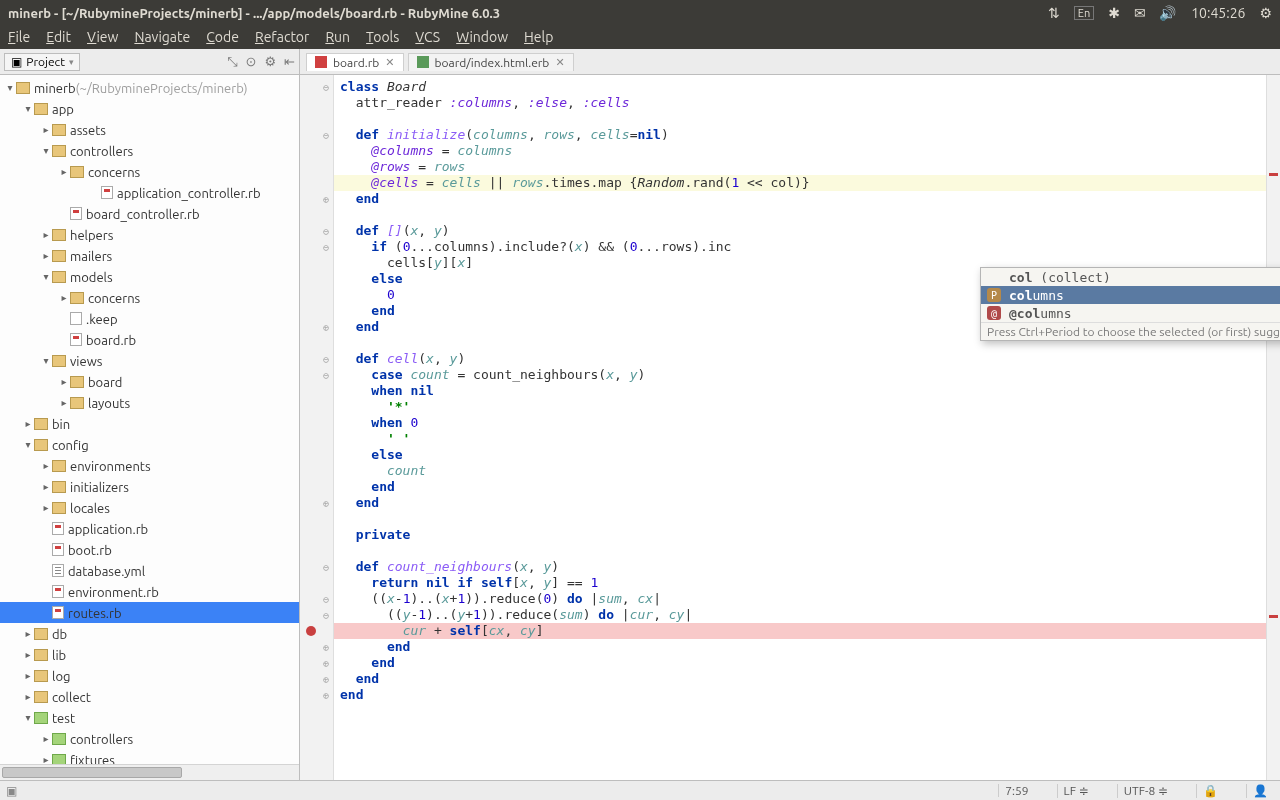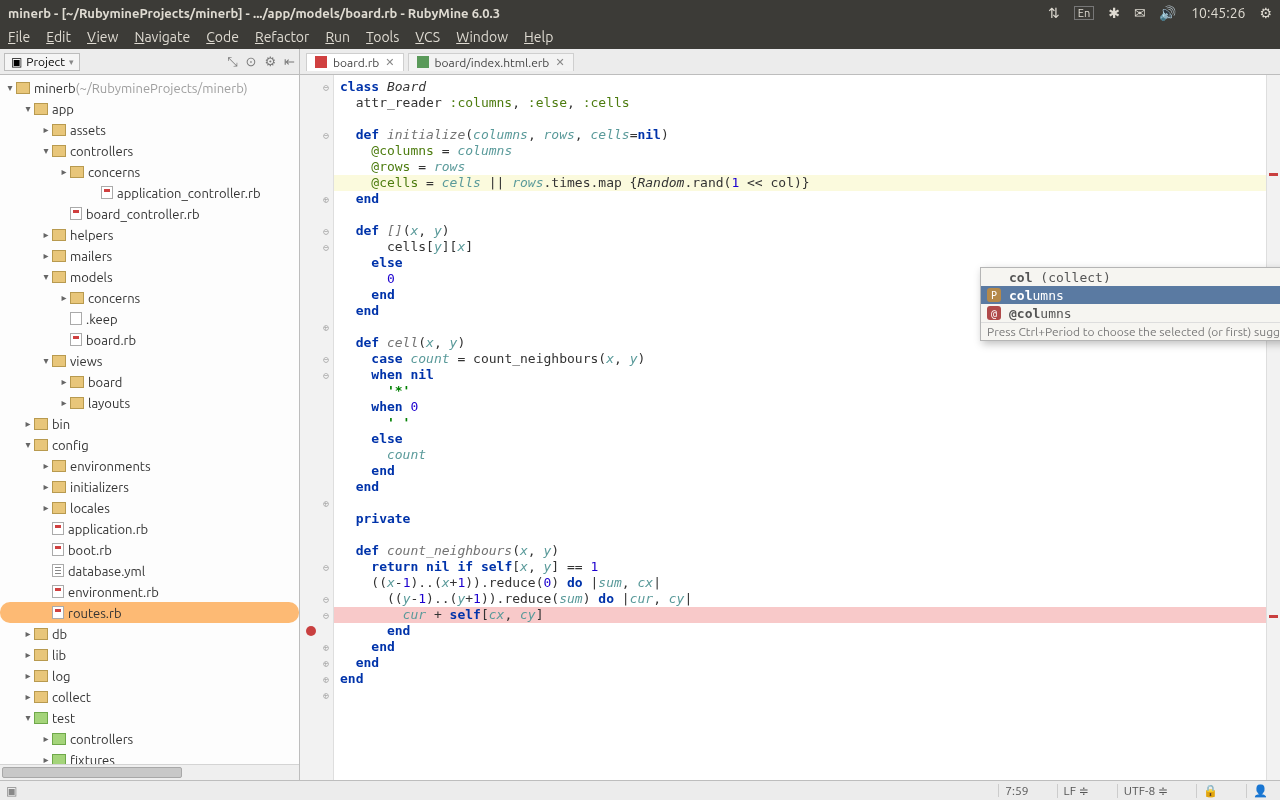--- a/index.html
+++ b/index.html
@@ -38,7 +38,7 @@
 .def { color: #0033aa; font-weight: bold; }
 .fn { color: #737373; font-style: italic; }
 .param { color: #5a9a9a; font-style: italic; }
-.sym { color: #4d7c0f; }
+.sym { color: #6d28d9; font-style: italic; }
 .num { color: #1c00cf; }
 .str { color: #008000; font-weight: bold; }
 .cls { font-style: italic; }

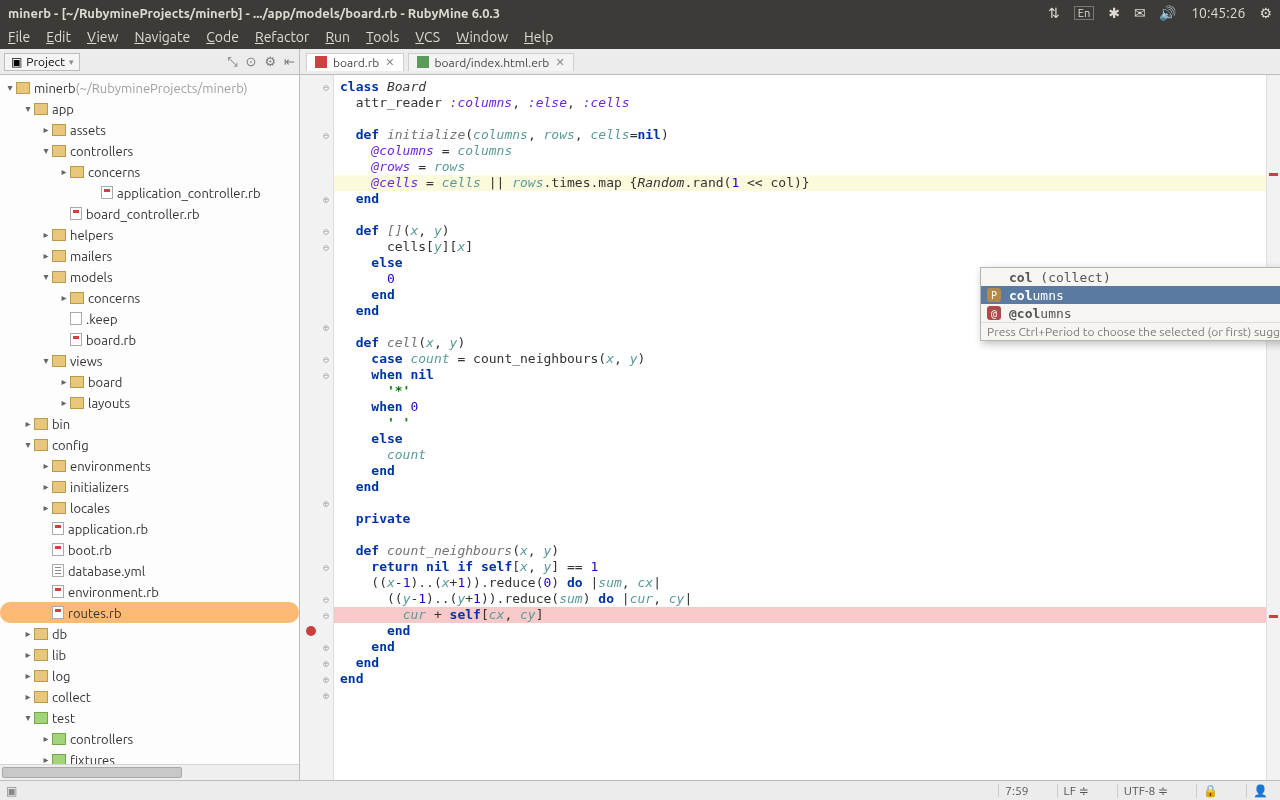--- a/index.html
+++ b/index.html
@@ -36,7 +36,7 @@
 .code-line { height: 16px; white-space: pre; padding-left: 6px; }
 .kw { color: #0033aa; font-weight: bold; }
 .def { color: #0033aa; font-weight: bold; }
-.fn { color: #737373; font-style: italic; }
+.fn { color: #8b5cf6; font-style: italic; }
 .param { color: #5a9a9a; font-style: italic; }
 .sym { color: #6d28d9; font-style: italic; }
 .num { color: #1c00cf; }

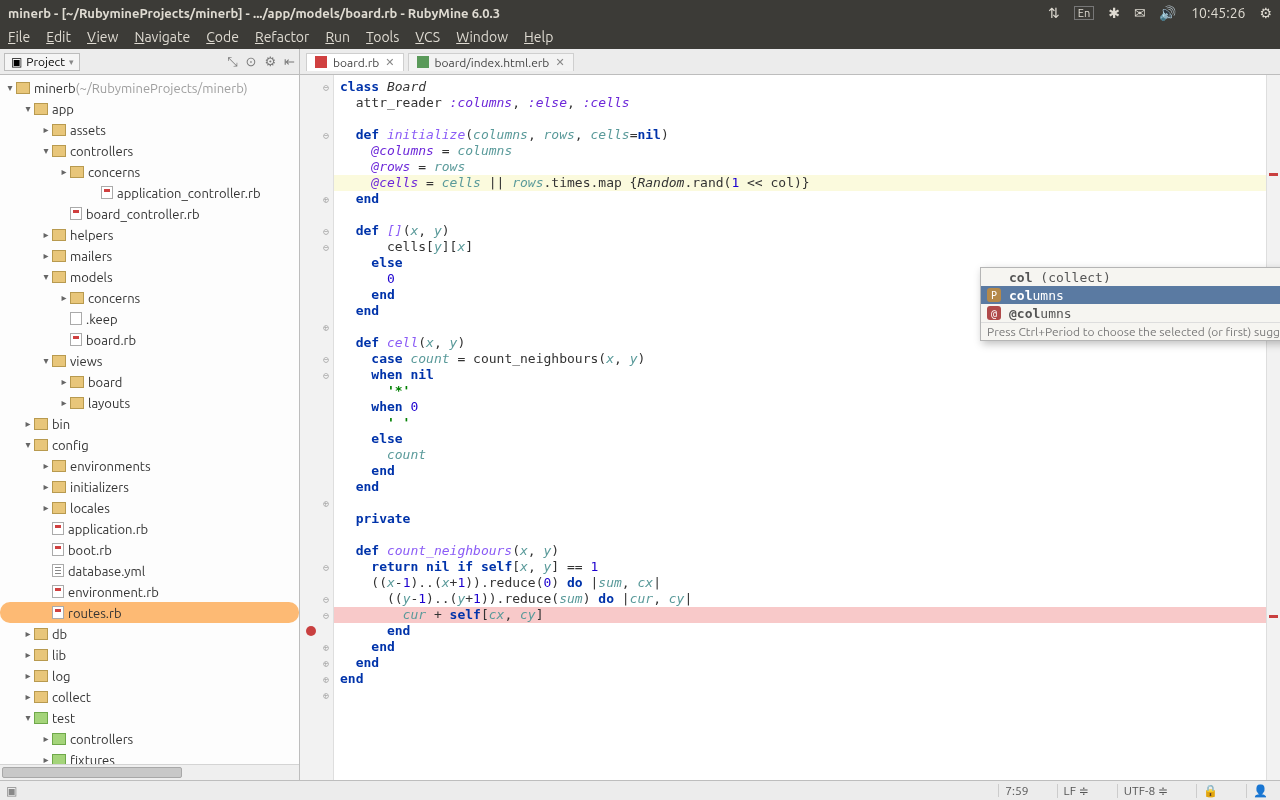--- a/index.html
+++ b/index.html
@@ -383,6 +383,7 @@
         <div class="code-line ">  <span class="kw">end</span></div>
         <div class="code-line ">&nbsp;</div>
         <div class="code-line ">  <span class="def">def</span> <span class="fn">[]</span>(<span class="param">x</span>, <span class="param">y</span>)</div>
+        <div class="code-line ">    <span class="kw">if</span> (<span class="num">0</span>...columns).include?(<span class="param">x</span>) &amp;&amp; (<span class="num">0</span>...rows).inc</div>
         <div class="code-line ">      cells[<span class="param">y</span>][<span class="param">x</span>]</div>
         <div class="code-line ">    <span class="kw">else</span></div>
         <div class="code-line ">      <span class="num">0</span></div>

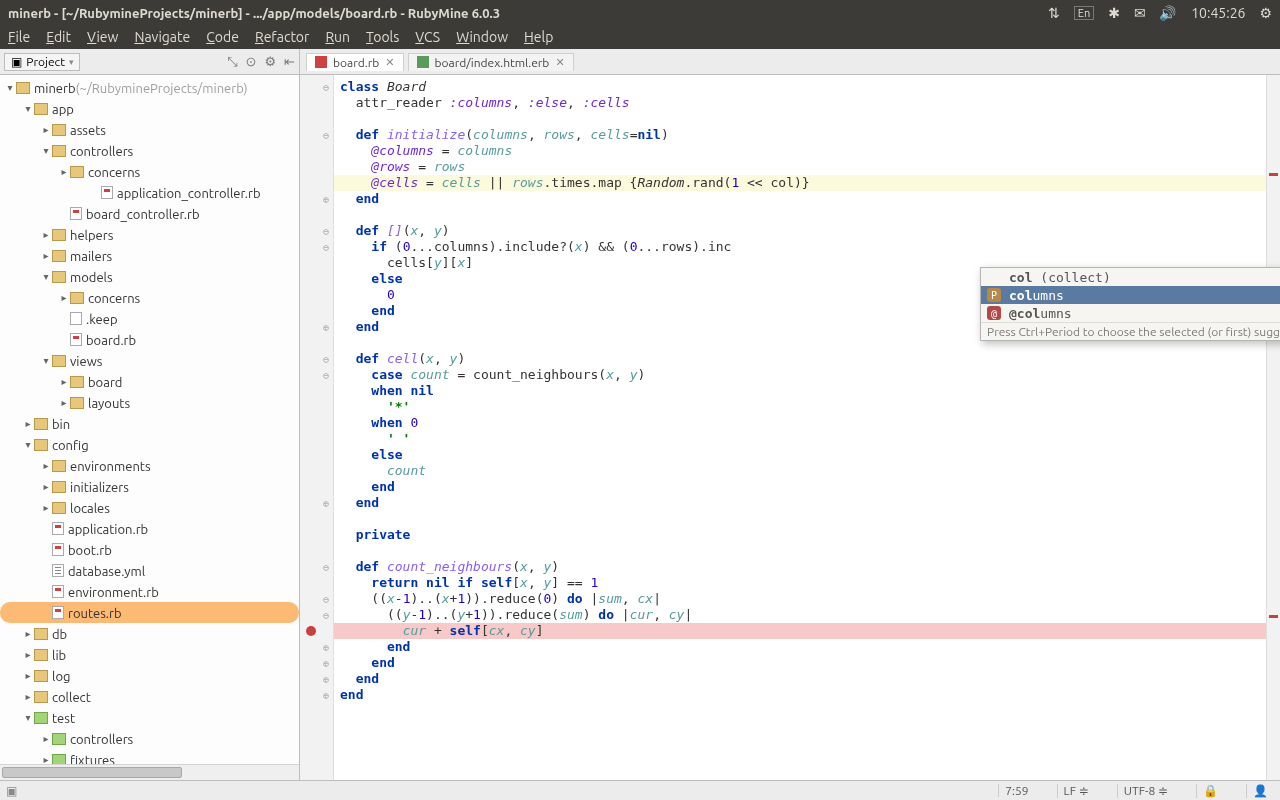--- a/index.html
+++ b/index.html
@@ -22,7 +22,7 @@
 .sidebar { width: 300px; border-right: 1px solid #bdbdbd; overflow: hidden; font-size: 13px; color: #333; background: #fdfdfd; position: relative; }
 .tree { padding: 2px 0 40px 0; }
 .tree-row { display: flex; align-items: center; height: 21px; white-space: nowrap; padding-right: 4px; }
-.tree-row.selected { background: #fdba74; border-radius: 10px; }
+.tree-row.selected { background: #3b82f6; }
 .twisty { width: 12px; text-align: center; color: #666; font-size: 10px; }
 .folder-ico { width: 14px; height: 12px; background: #e8c67a; border: 1px solid #b89a4f; margin-right: 4px; display: inline-block; }
 .folder-ico.green { background: #a4d47a; border-color: #6fa84a; }

